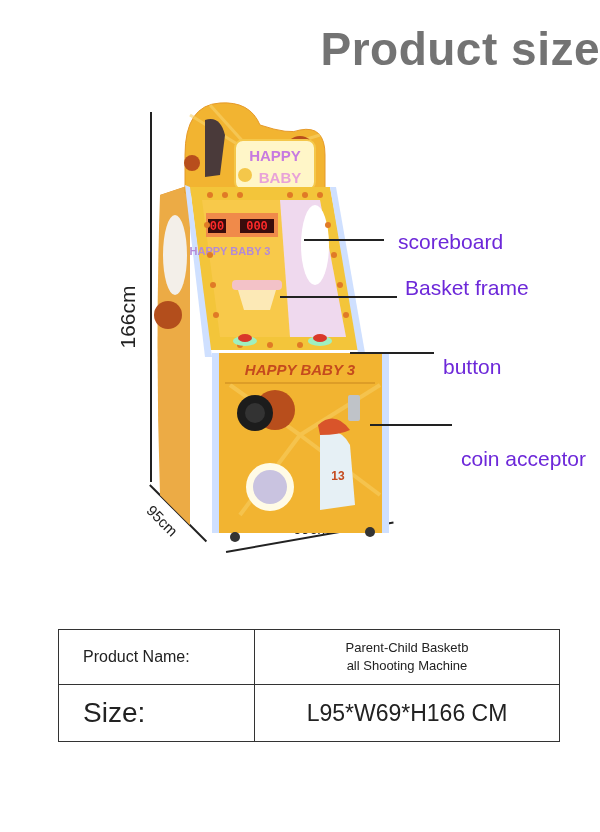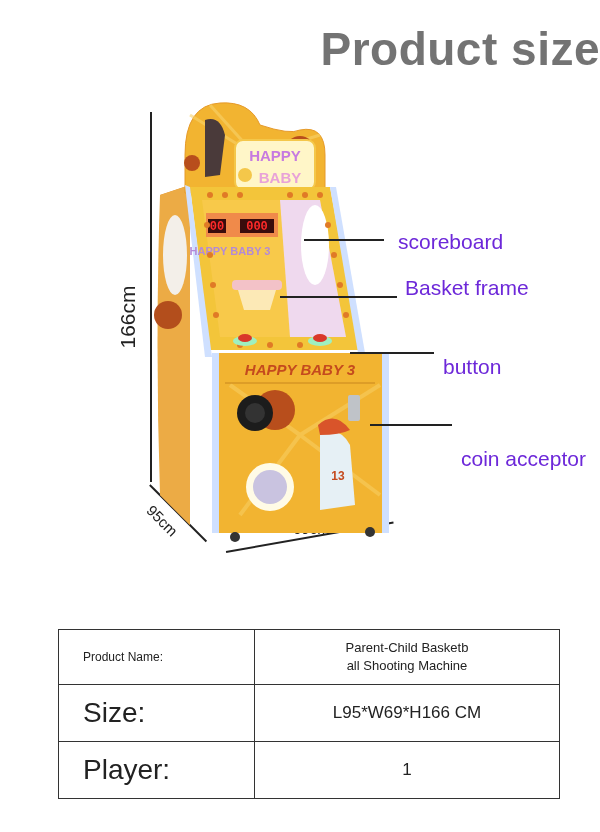--- a/index.html
+++ b/index.html
@@ -15,7 +15,7 @@
   table.spec td.k { width:170px; padding-left:24px; }
   table.spec td.v { text-align:center; }
   table.spec tr:first-child td { height:52px; }
-  table.spec tr:first-child td.k { font-size:12px; }
+  table.spec tr:first-child td.k { font-size:16px; }
   table.spec tr:first-child td.v { font-size:13px; line-height:18px; }
   table.spec tr.big td.k { font-size:28px; }
 </style>

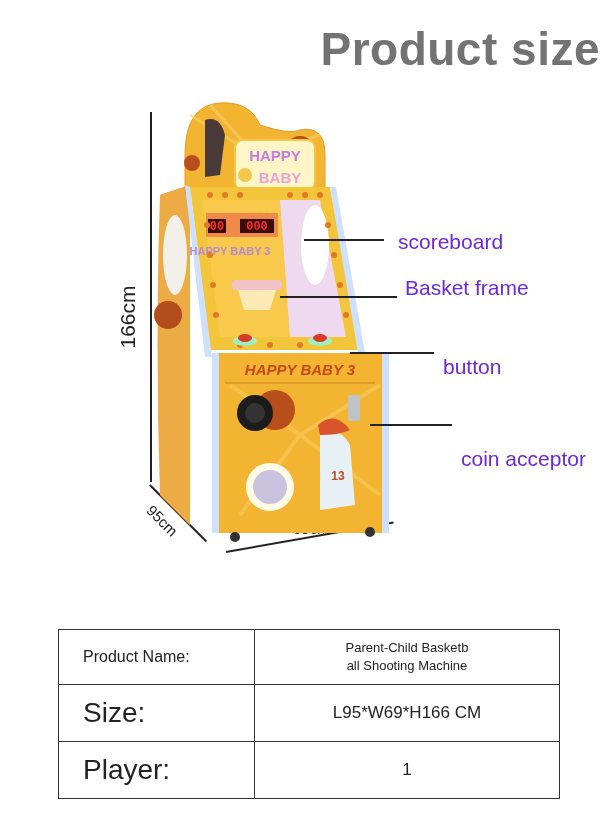--- a/index.html
+++ b/index.html
@@ -11,7 +11,7 @@
   .callout-label { position:absolute; font-size:21px; color:#6d28d9; white-space:nowrap; }
   .machine { position:absolute; left:150px; top:95px; width:260px; height:460px; }
   table.spec { position:absolute; left:58px; top:629px; width:502px; border-collapse:collapse; }
-  table.spec td { border:1.5px solid #333; height:54px; font-size:17px; color:#222; }
+  table.spec td { border:1.5px solid #333; height:54px; font-size:23px; color:#222; }
   table.spec td.k { width:170px; padding-left:24px; }
   table.spec td.v { text-align:center; }
   table.spec tr:first-child td { height:52px; }

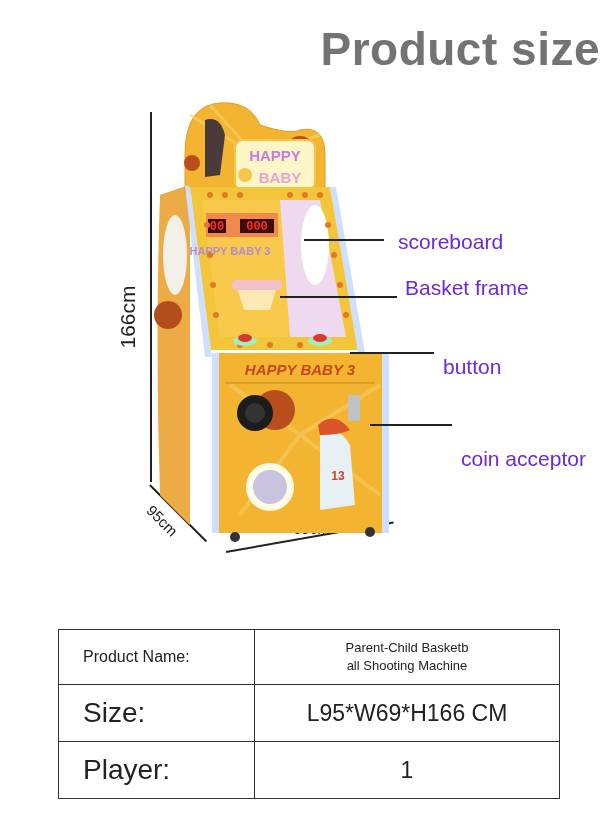--- a/index.html
+++ b/index.html
@@ -147,10 +147,6 @@
     <td class="k">Size:</td>
     <td class="v">L95*W69*H166 CM</td>
   </tr>
-  <tr class="big">
-    <td class="k">Player:</td>
-    <td class="v">1</td>
-  </tr>
 </tbody>
   </table>
 

